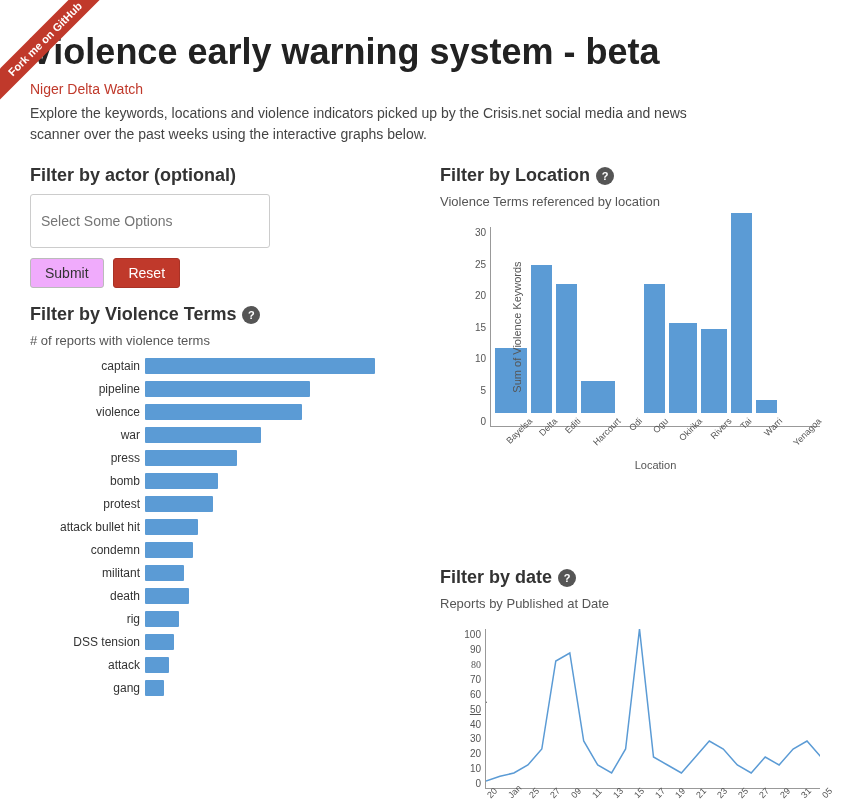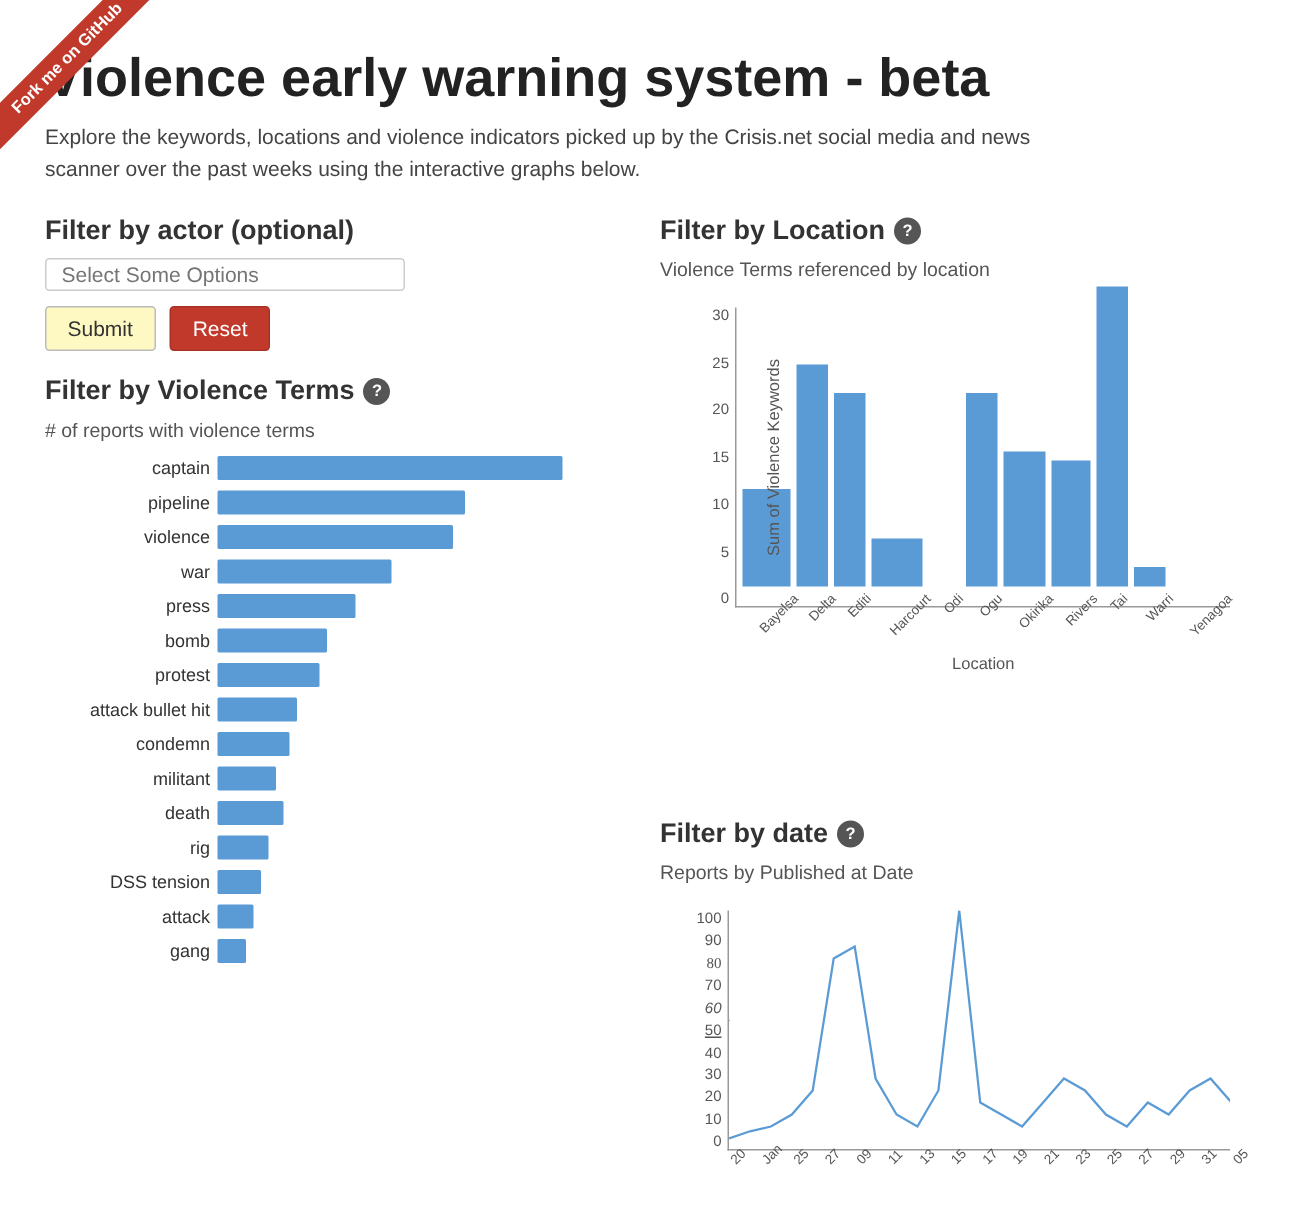--- a/index.html
+++ b/index.html
@@ -339,6 +339,7 @@
 <div class="page-wrapper">
 
   <h1>Violence early warning system - beta</h1>
+  <a class="site-link" href="#">Niger Delta Watch</a>
   <p class="description">Explore the keywords, locations and violence indicators picked up by the Crisis.net social media and news scanner over the past weeks using the interactive graphs below.</p>
 
   <div class="two-col">

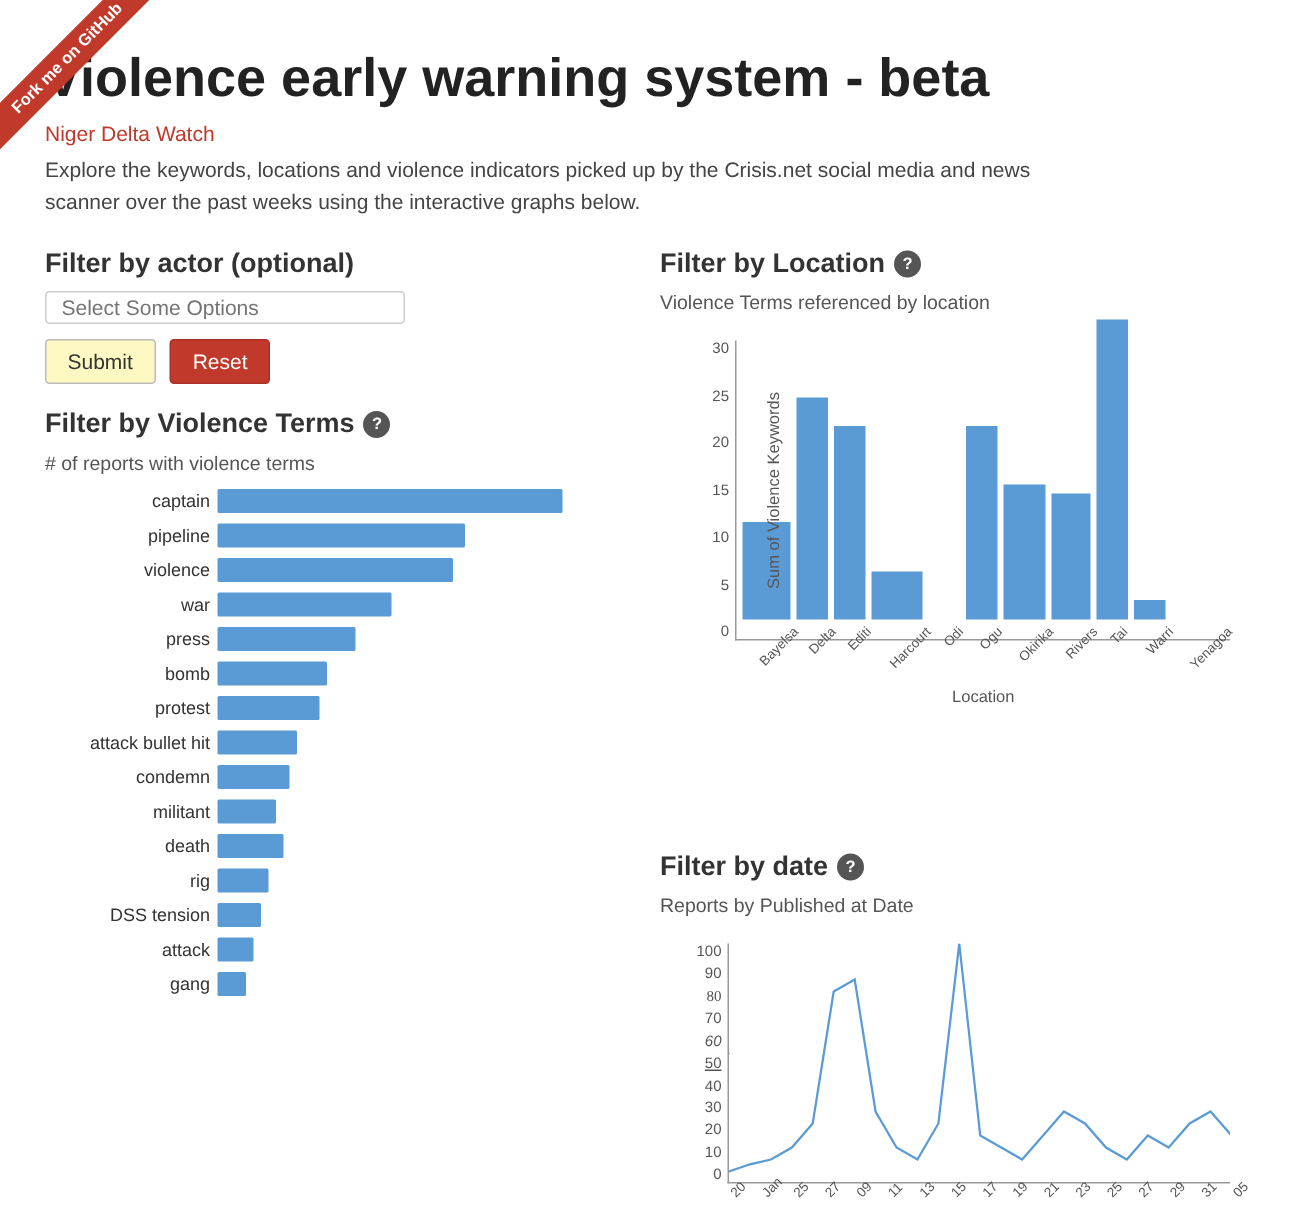--- a/index.html
+++ b/index.html
@@ -99,7 +99,7 @@
 
     .select-input {
       width: 240px;
-      padding: 2px 10px;
+      padding: 18px 10px;
       border: 1px solid #ccc;
       border-radius: 3px;
       font-size: 14px;

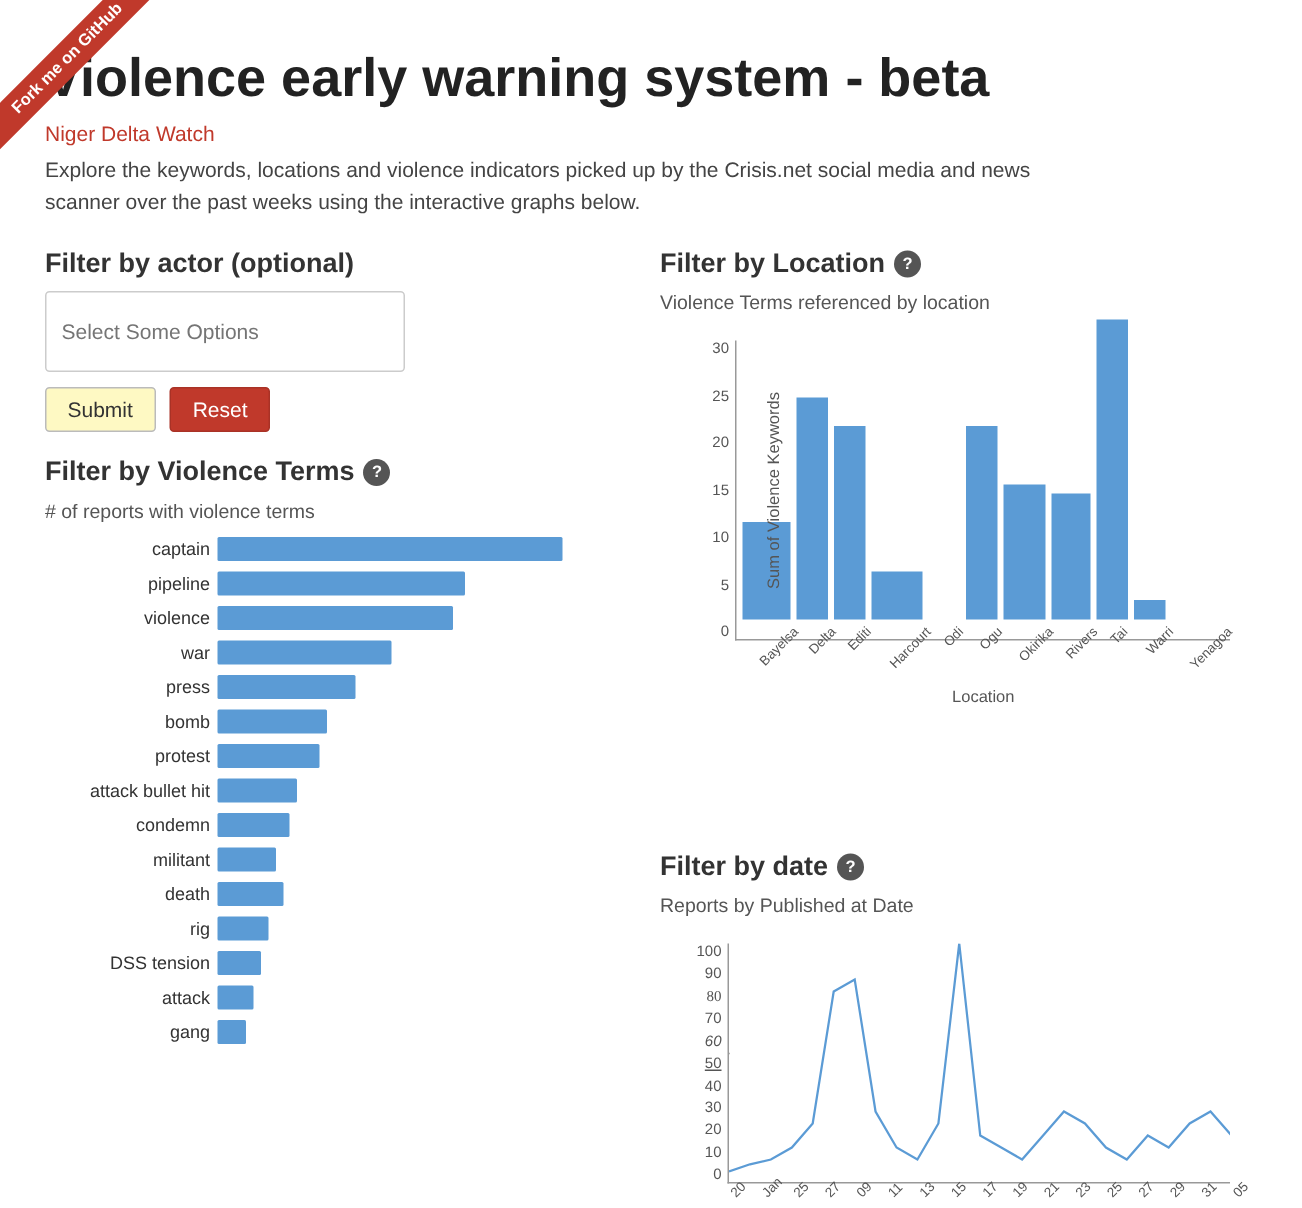--- a/index.html
+++ b/index.html
@@ -111,7 +111,7 @@
     }
 
     .btn-submit {
-      background: #fef9c3;
+      background: #f0abfc;
       border: 1px solid #bbb;
       color: #333;
       padding: 6px 14px;

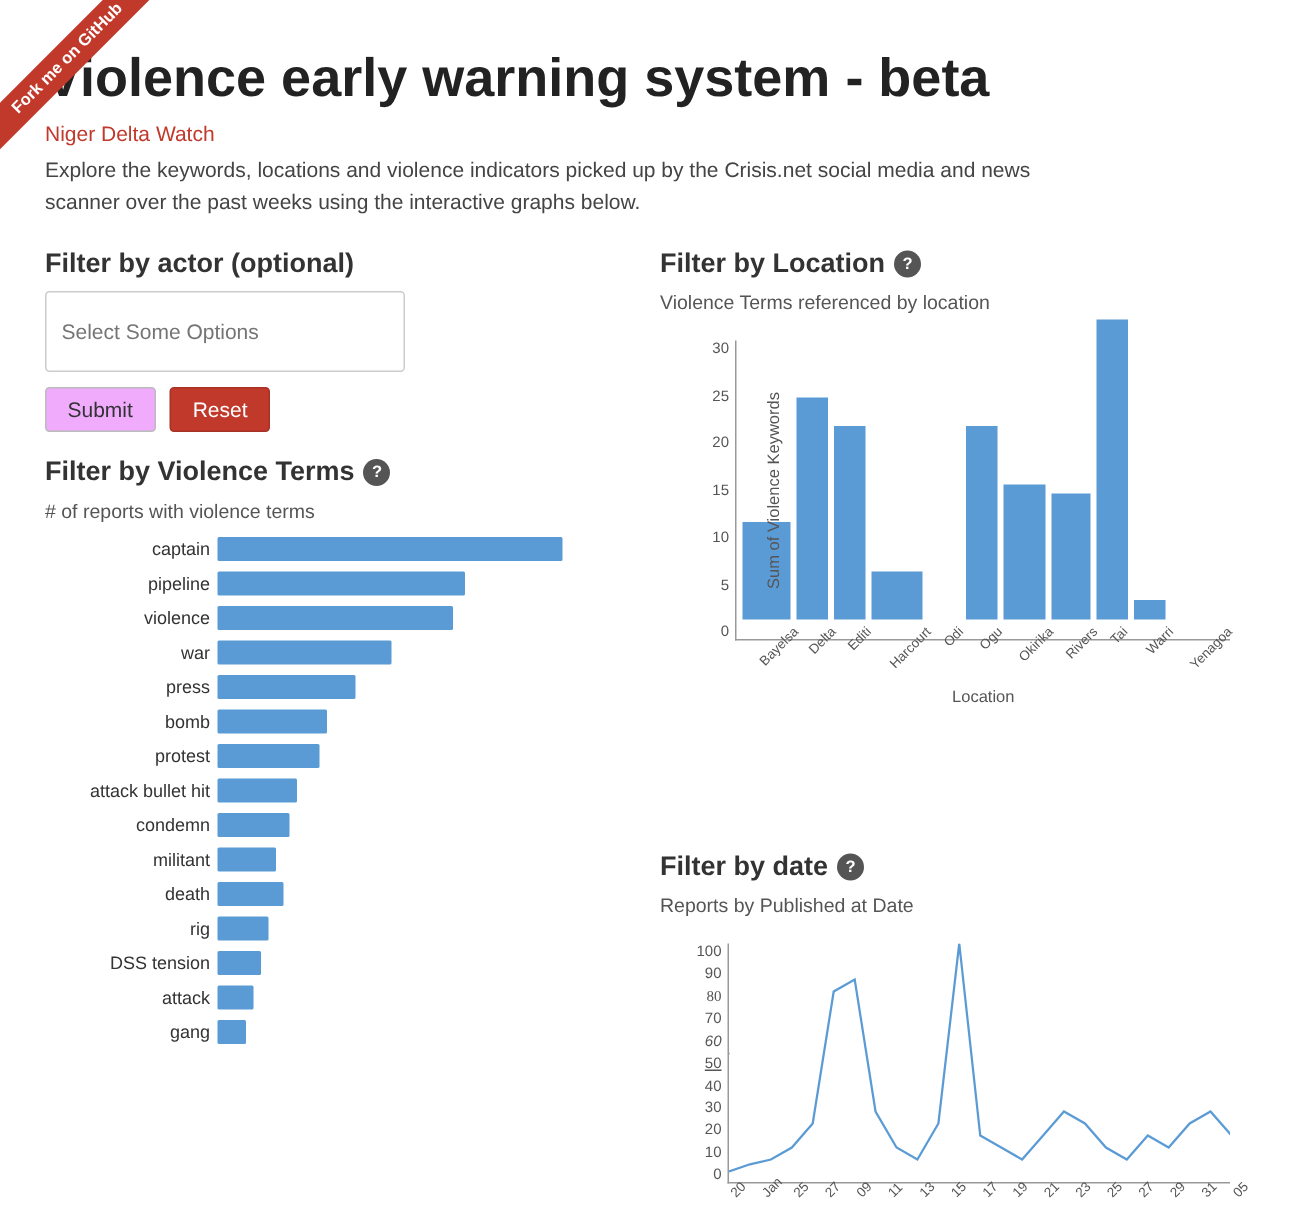--- a/index.html
+++ b/index.html
@@ -516,7 +516,7 @@
               <div class="y-tick" style="font-size: 10px;">30</div>
               <div class="y-tick" style="font-size: 10px;">40</div>
               <div class="y-tick" style="font-size: 10px; text-decoration: underline;">50</div>
-              <div class="y-tick" style="font-size: 10px; font-style: italic;">60</div>
+              <div class="y-tick" style="font-size: 10px;">60</div>
               <div class="y-tick" style="font-size: 10px;">70</div>
               <div class="y-tick" style="font-size: 10px; font-family: Liberation Serif, serif;">80</div>
               <div class="y-tick" style="font-size: 10px;">90</div>

